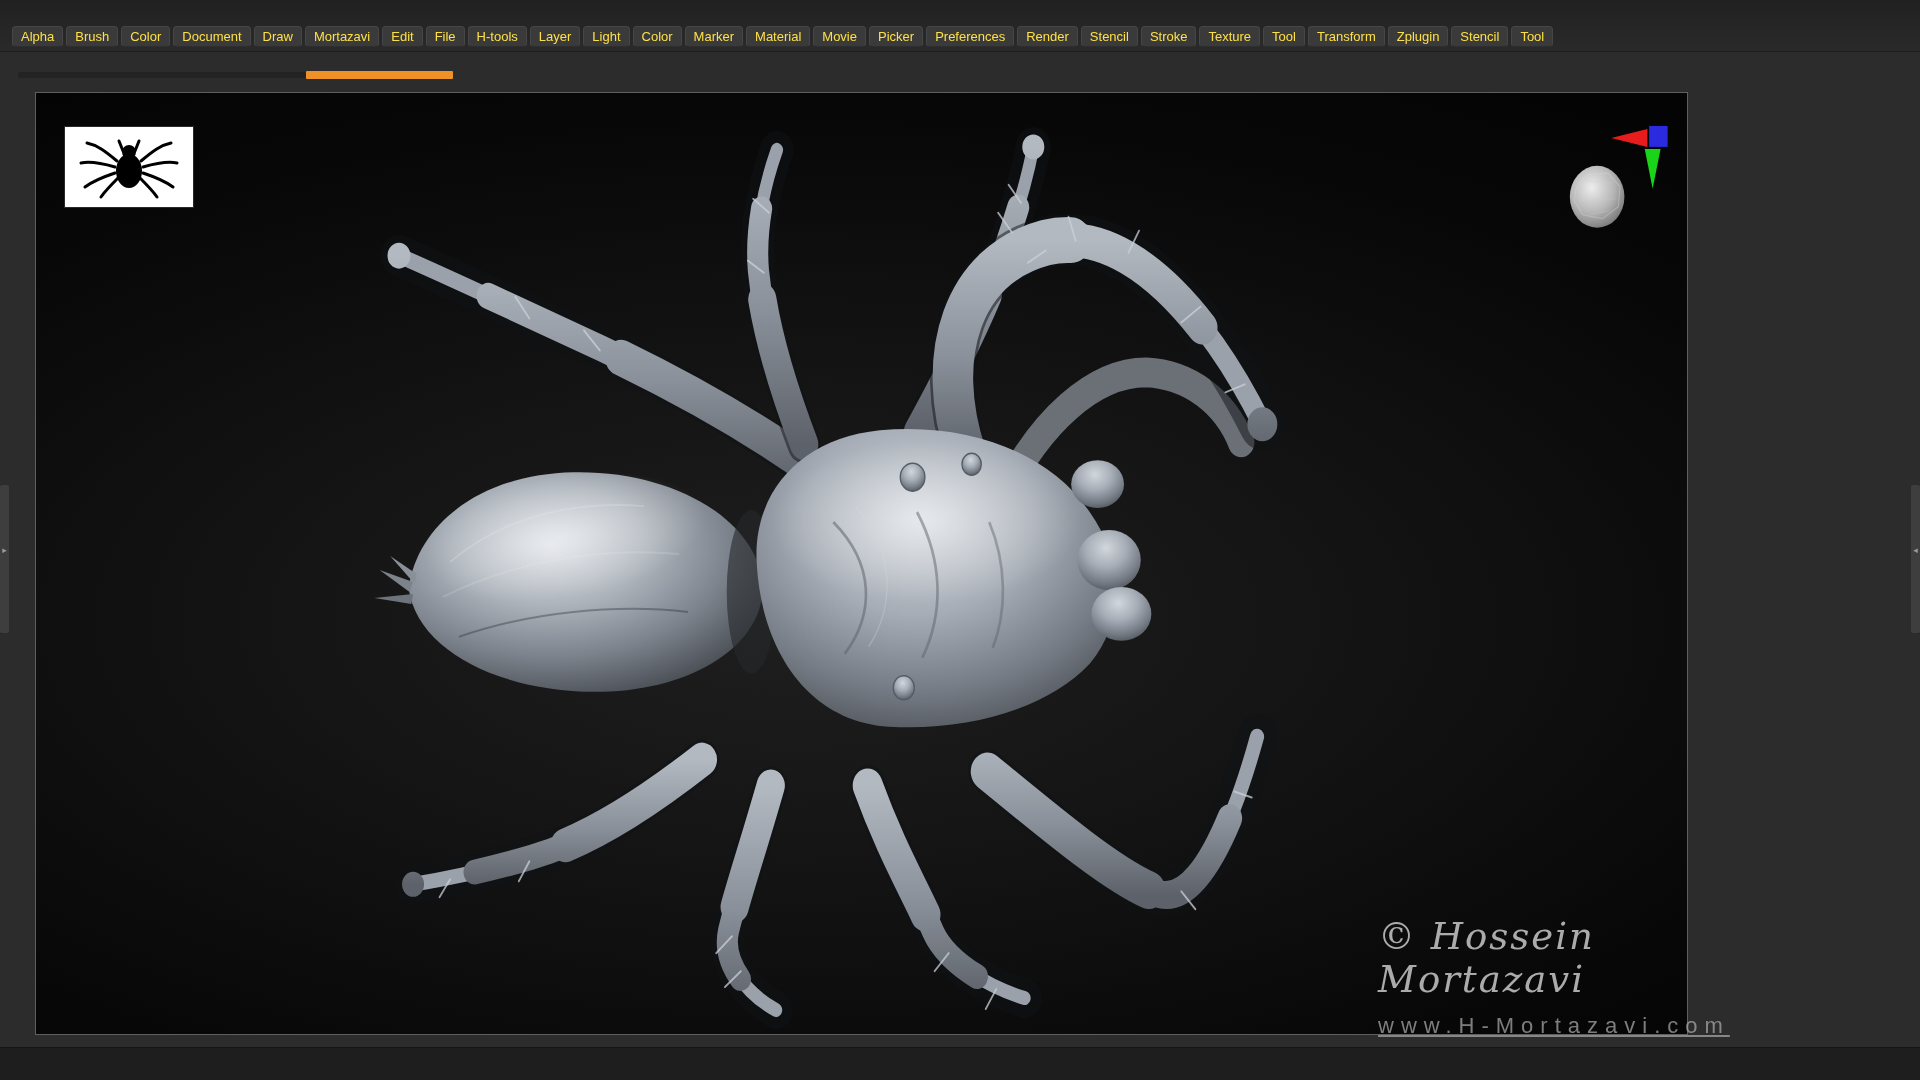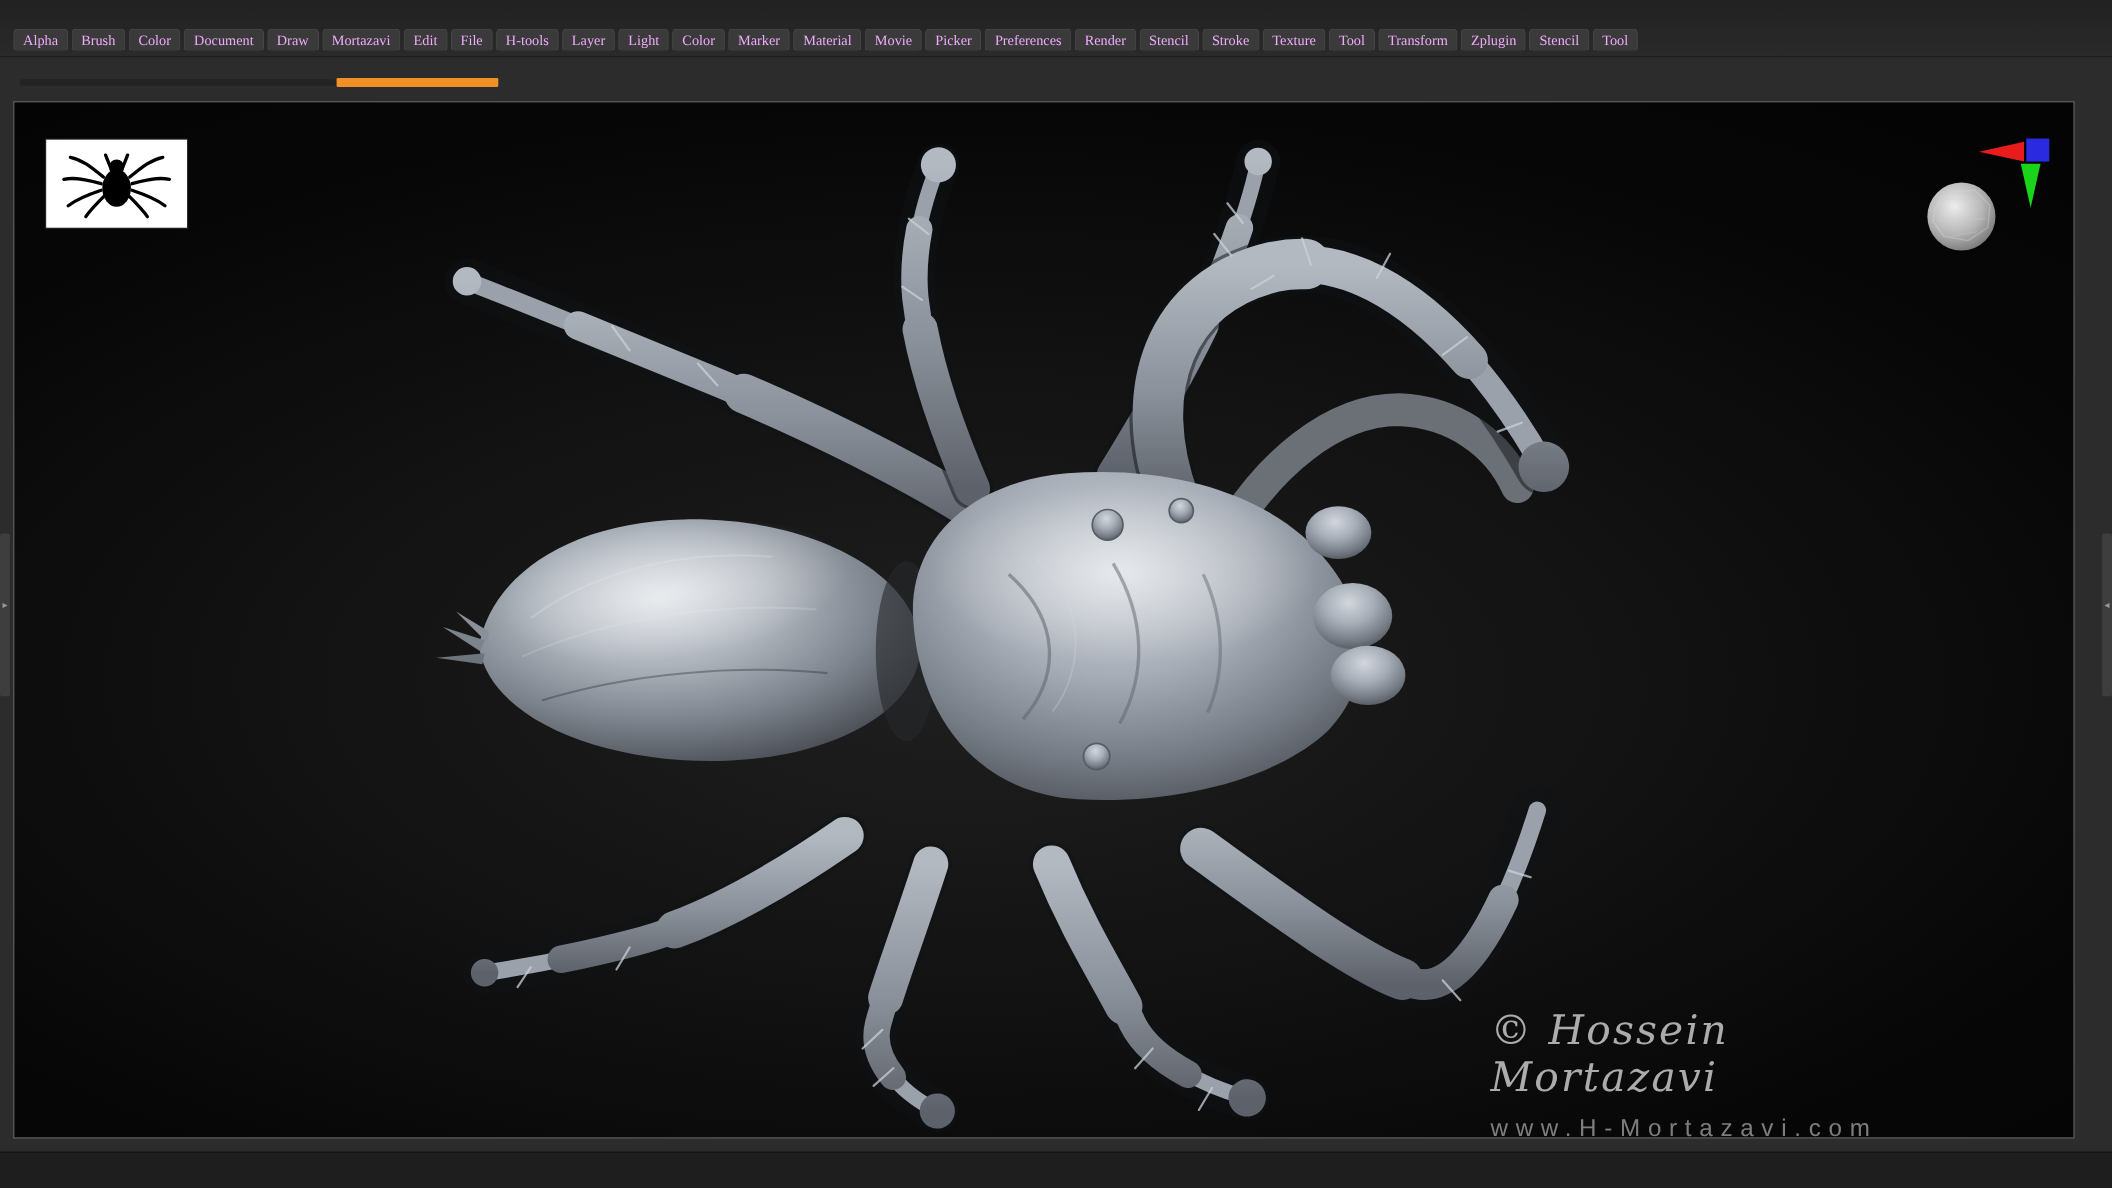--- a/index.html
+++ b/index.html
@@ -13,7 +13,7 @@
   .tabs { position:absolute; top:26px; left:12px; display:flex; gap:3px; }
   .tab { height:21px; line-height:20px; padding:0 8px; background:#3a3a3a;
          border:1px solid #464646; border-bottom-color:#2e2e2e; border-radius:4px;
-         color:#f0abfc; font-size:13px; white-space:nowrap; cursor:pointer;font-family:Liberation Serif, serif; }
+         color:#fde047; font-size:13px; white-space:nowrap; cursor:pointer; }
 
   
   .menu-scroll-track { position:absolute; top:72px; left:18px; width:288px; height:6px;

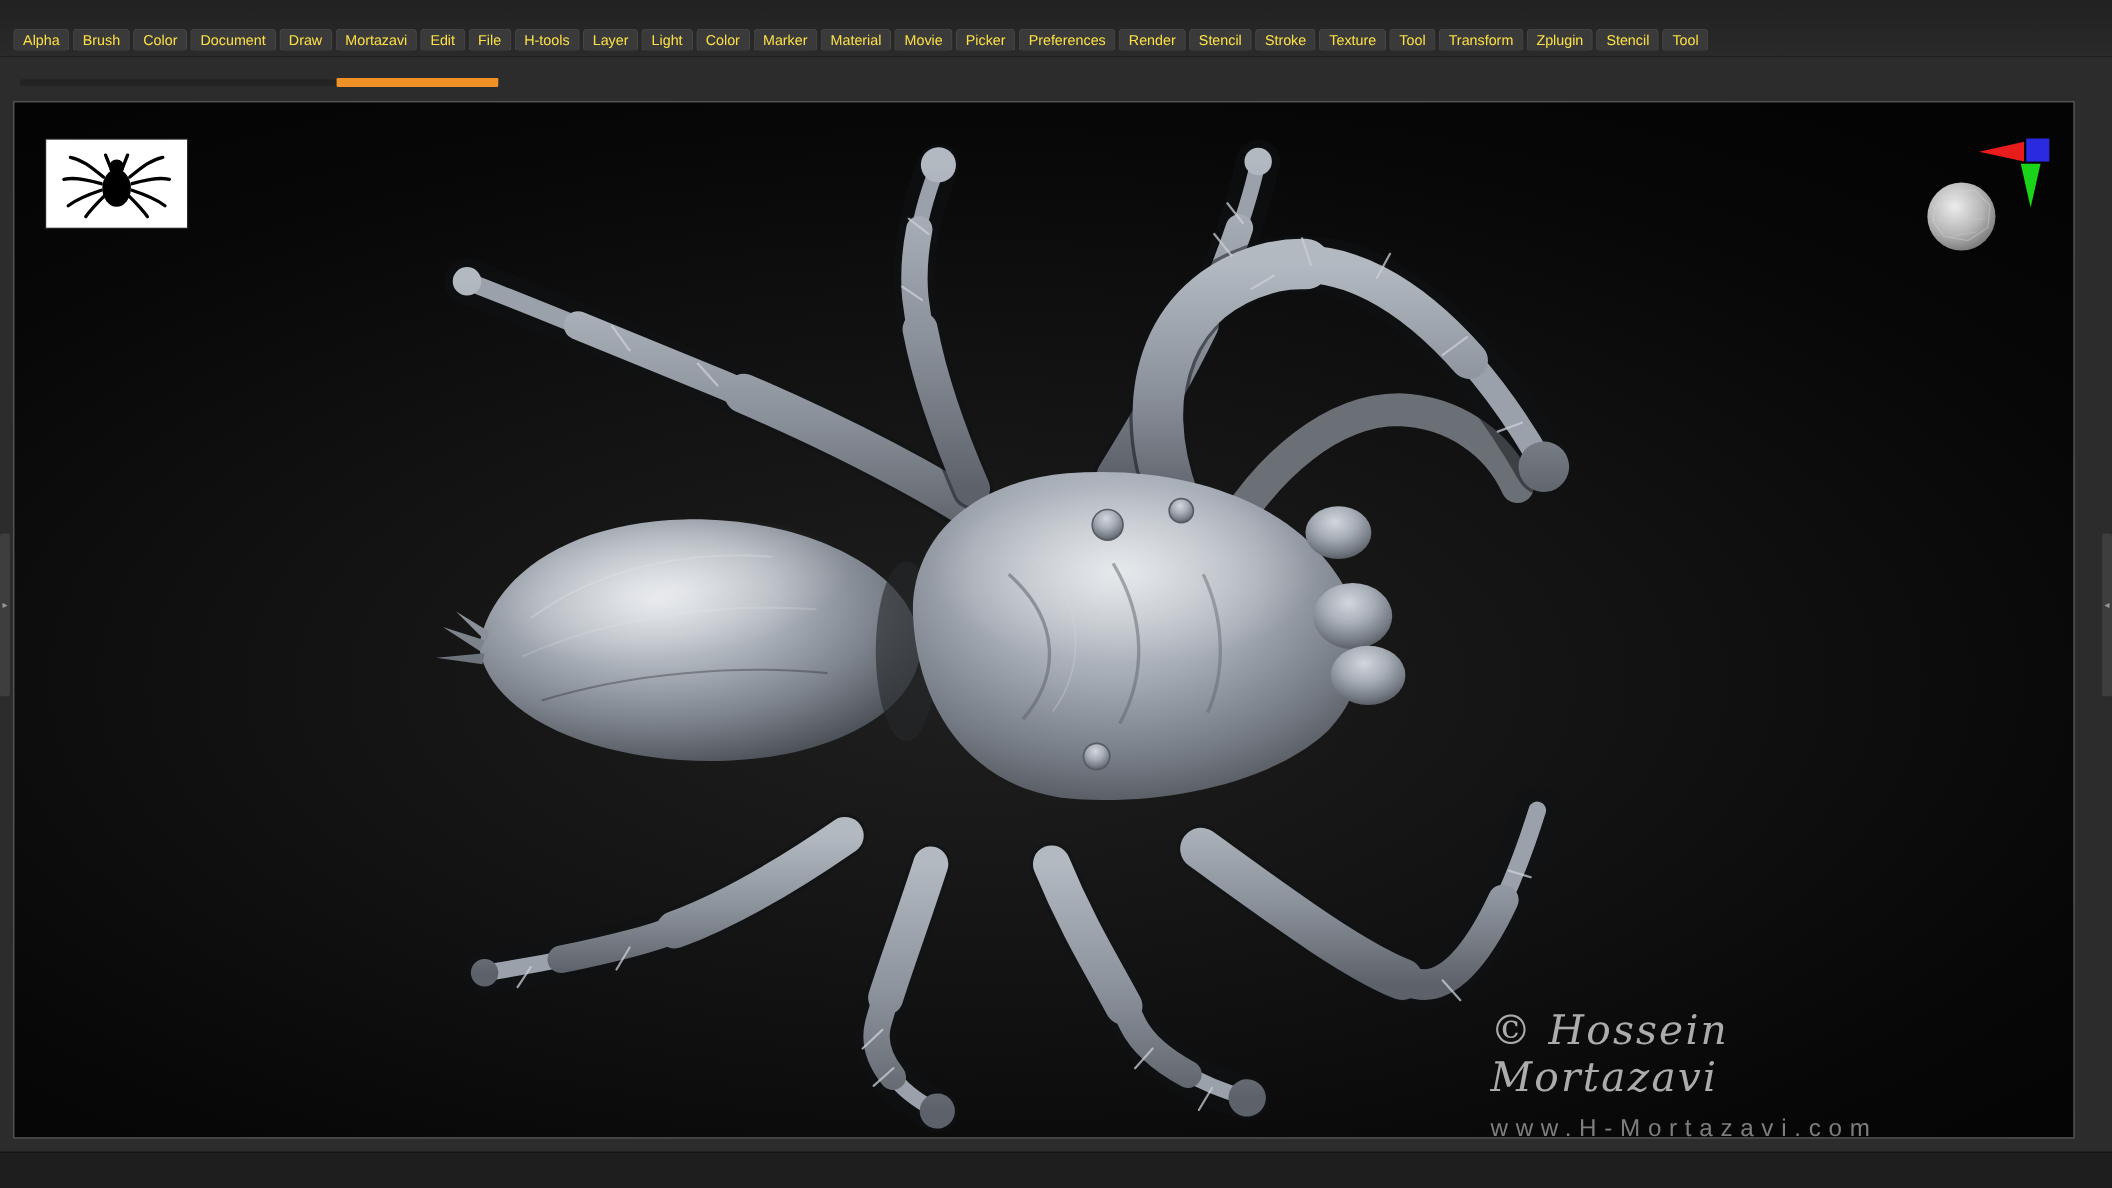--- a/index.html
+++ b/index.html
@@ -30,7 +30,7 @@
                 font-size:9px; color:#9a9a9a; line-height:10px; }
 
   
-  .canvas { position:absolute; left:12px; top:92px; width:1874px; height:943px;
+  .canvas { position:absolute; left:35px; top:92px; width:1653px; height:943px;
             border:1px solid #5f5f5f;
             background:radial-gradient(ellipse 1400px 640px at 46% 56%,
                        #1f1f1f 0%, #121212 45%, #070707 80%, #040404 100%); }

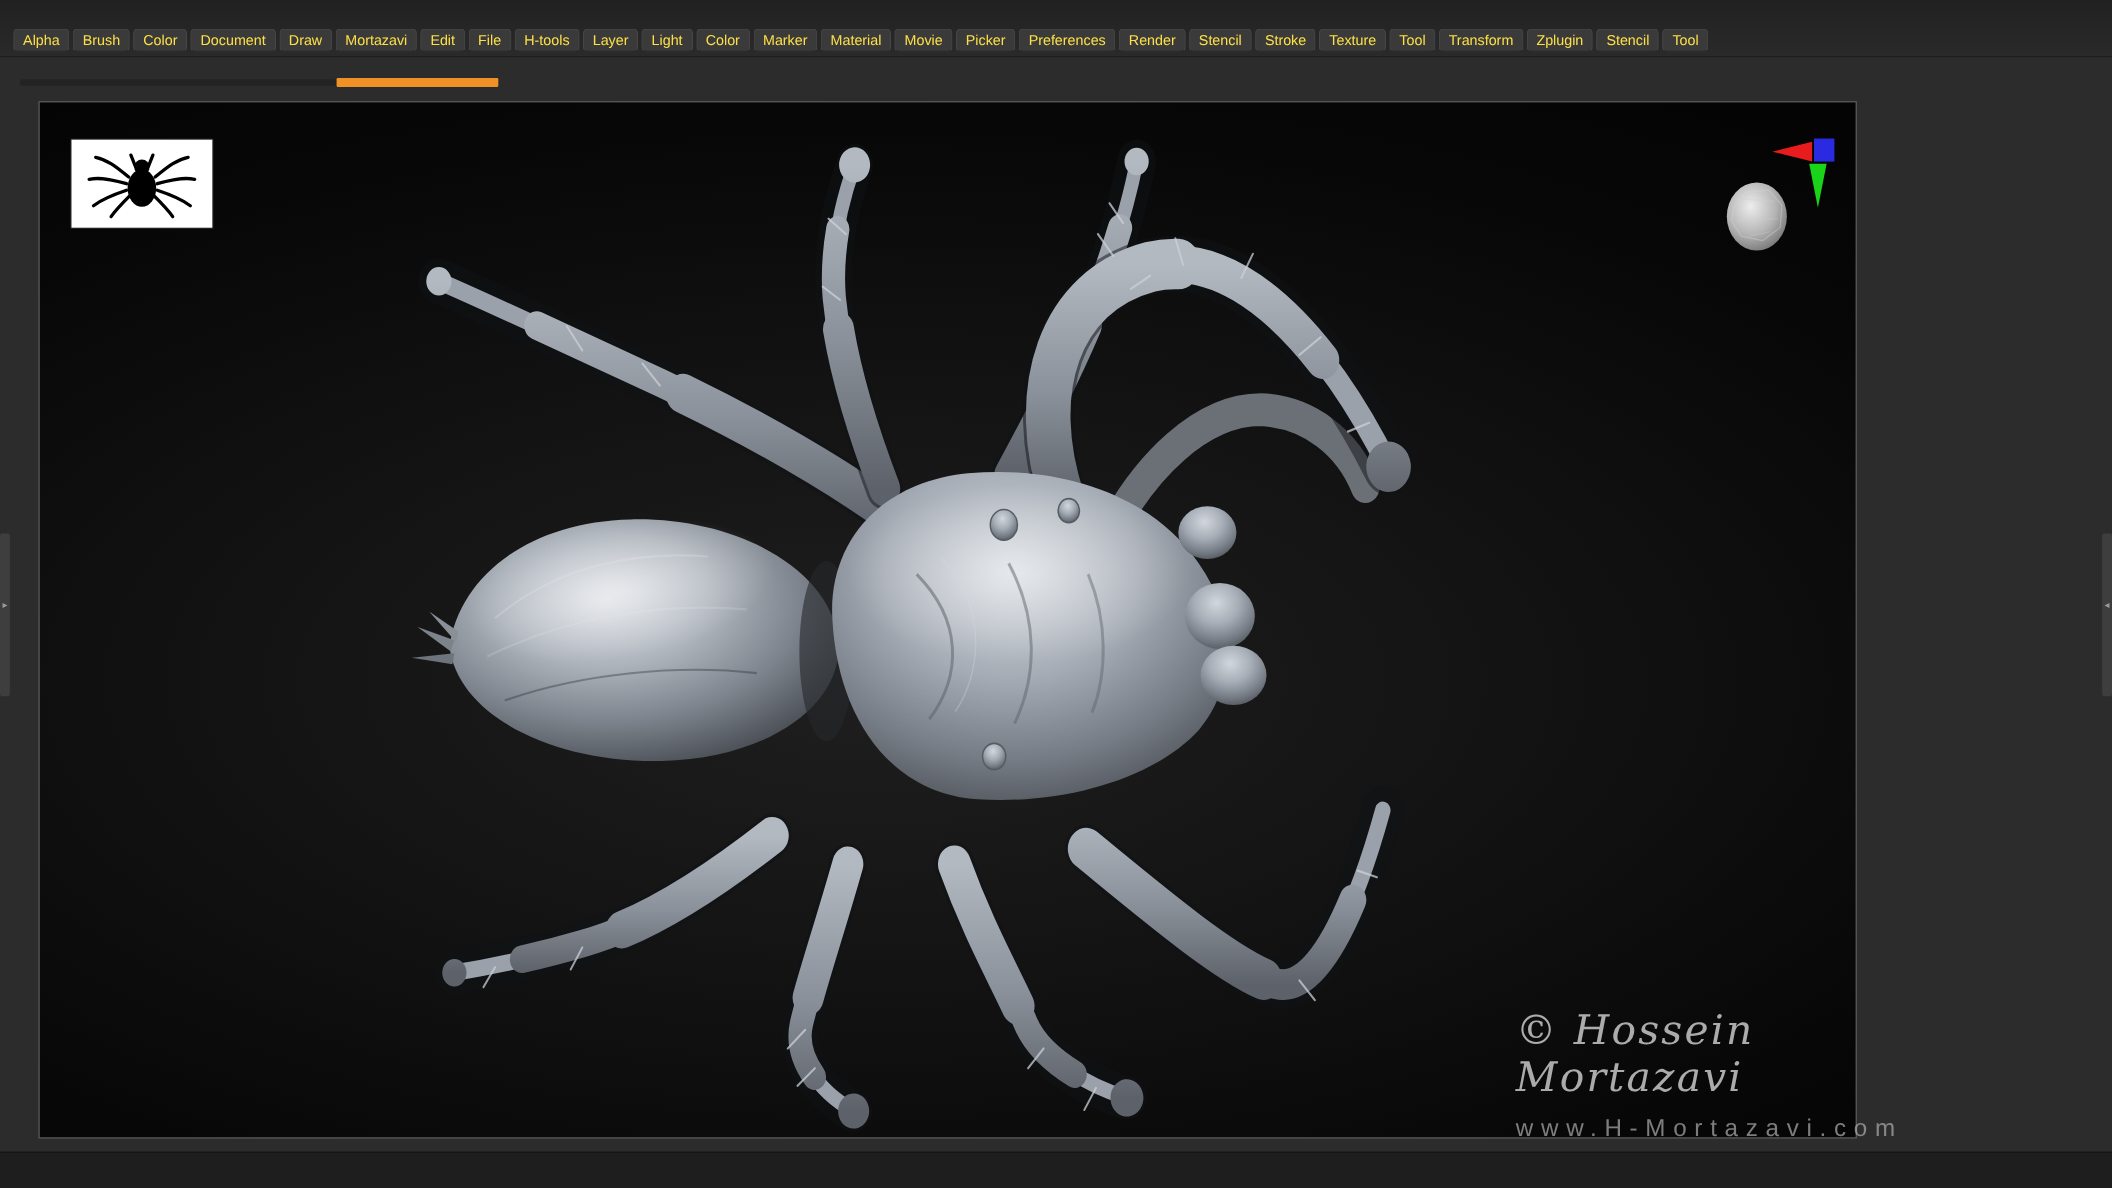--- a/index.html
+++ b/index.html
@@ -46,7 +46,7 @@
   .wm-line1 { font-family:"DejaVu Serif", serif; font-style:italic; font-size:37px;
               letter-spacing:2px; color:rgba(208,208,208,0.82); }
   .wm-line2 { margin-top:12px; font-size:22px; letter-spacing:7px;
-              color:rgba(165,165,165,0.75); font-family:"Liberation Sans",sans-serif; }
+              color:rgba(165,165,165,0.75); font-family:"Liberation Sans",sans-serif;text-decoration:underline; }
 
   
   .bottombar { position:absolute; left:0; bottom:0; width:1920px; height:33px;

